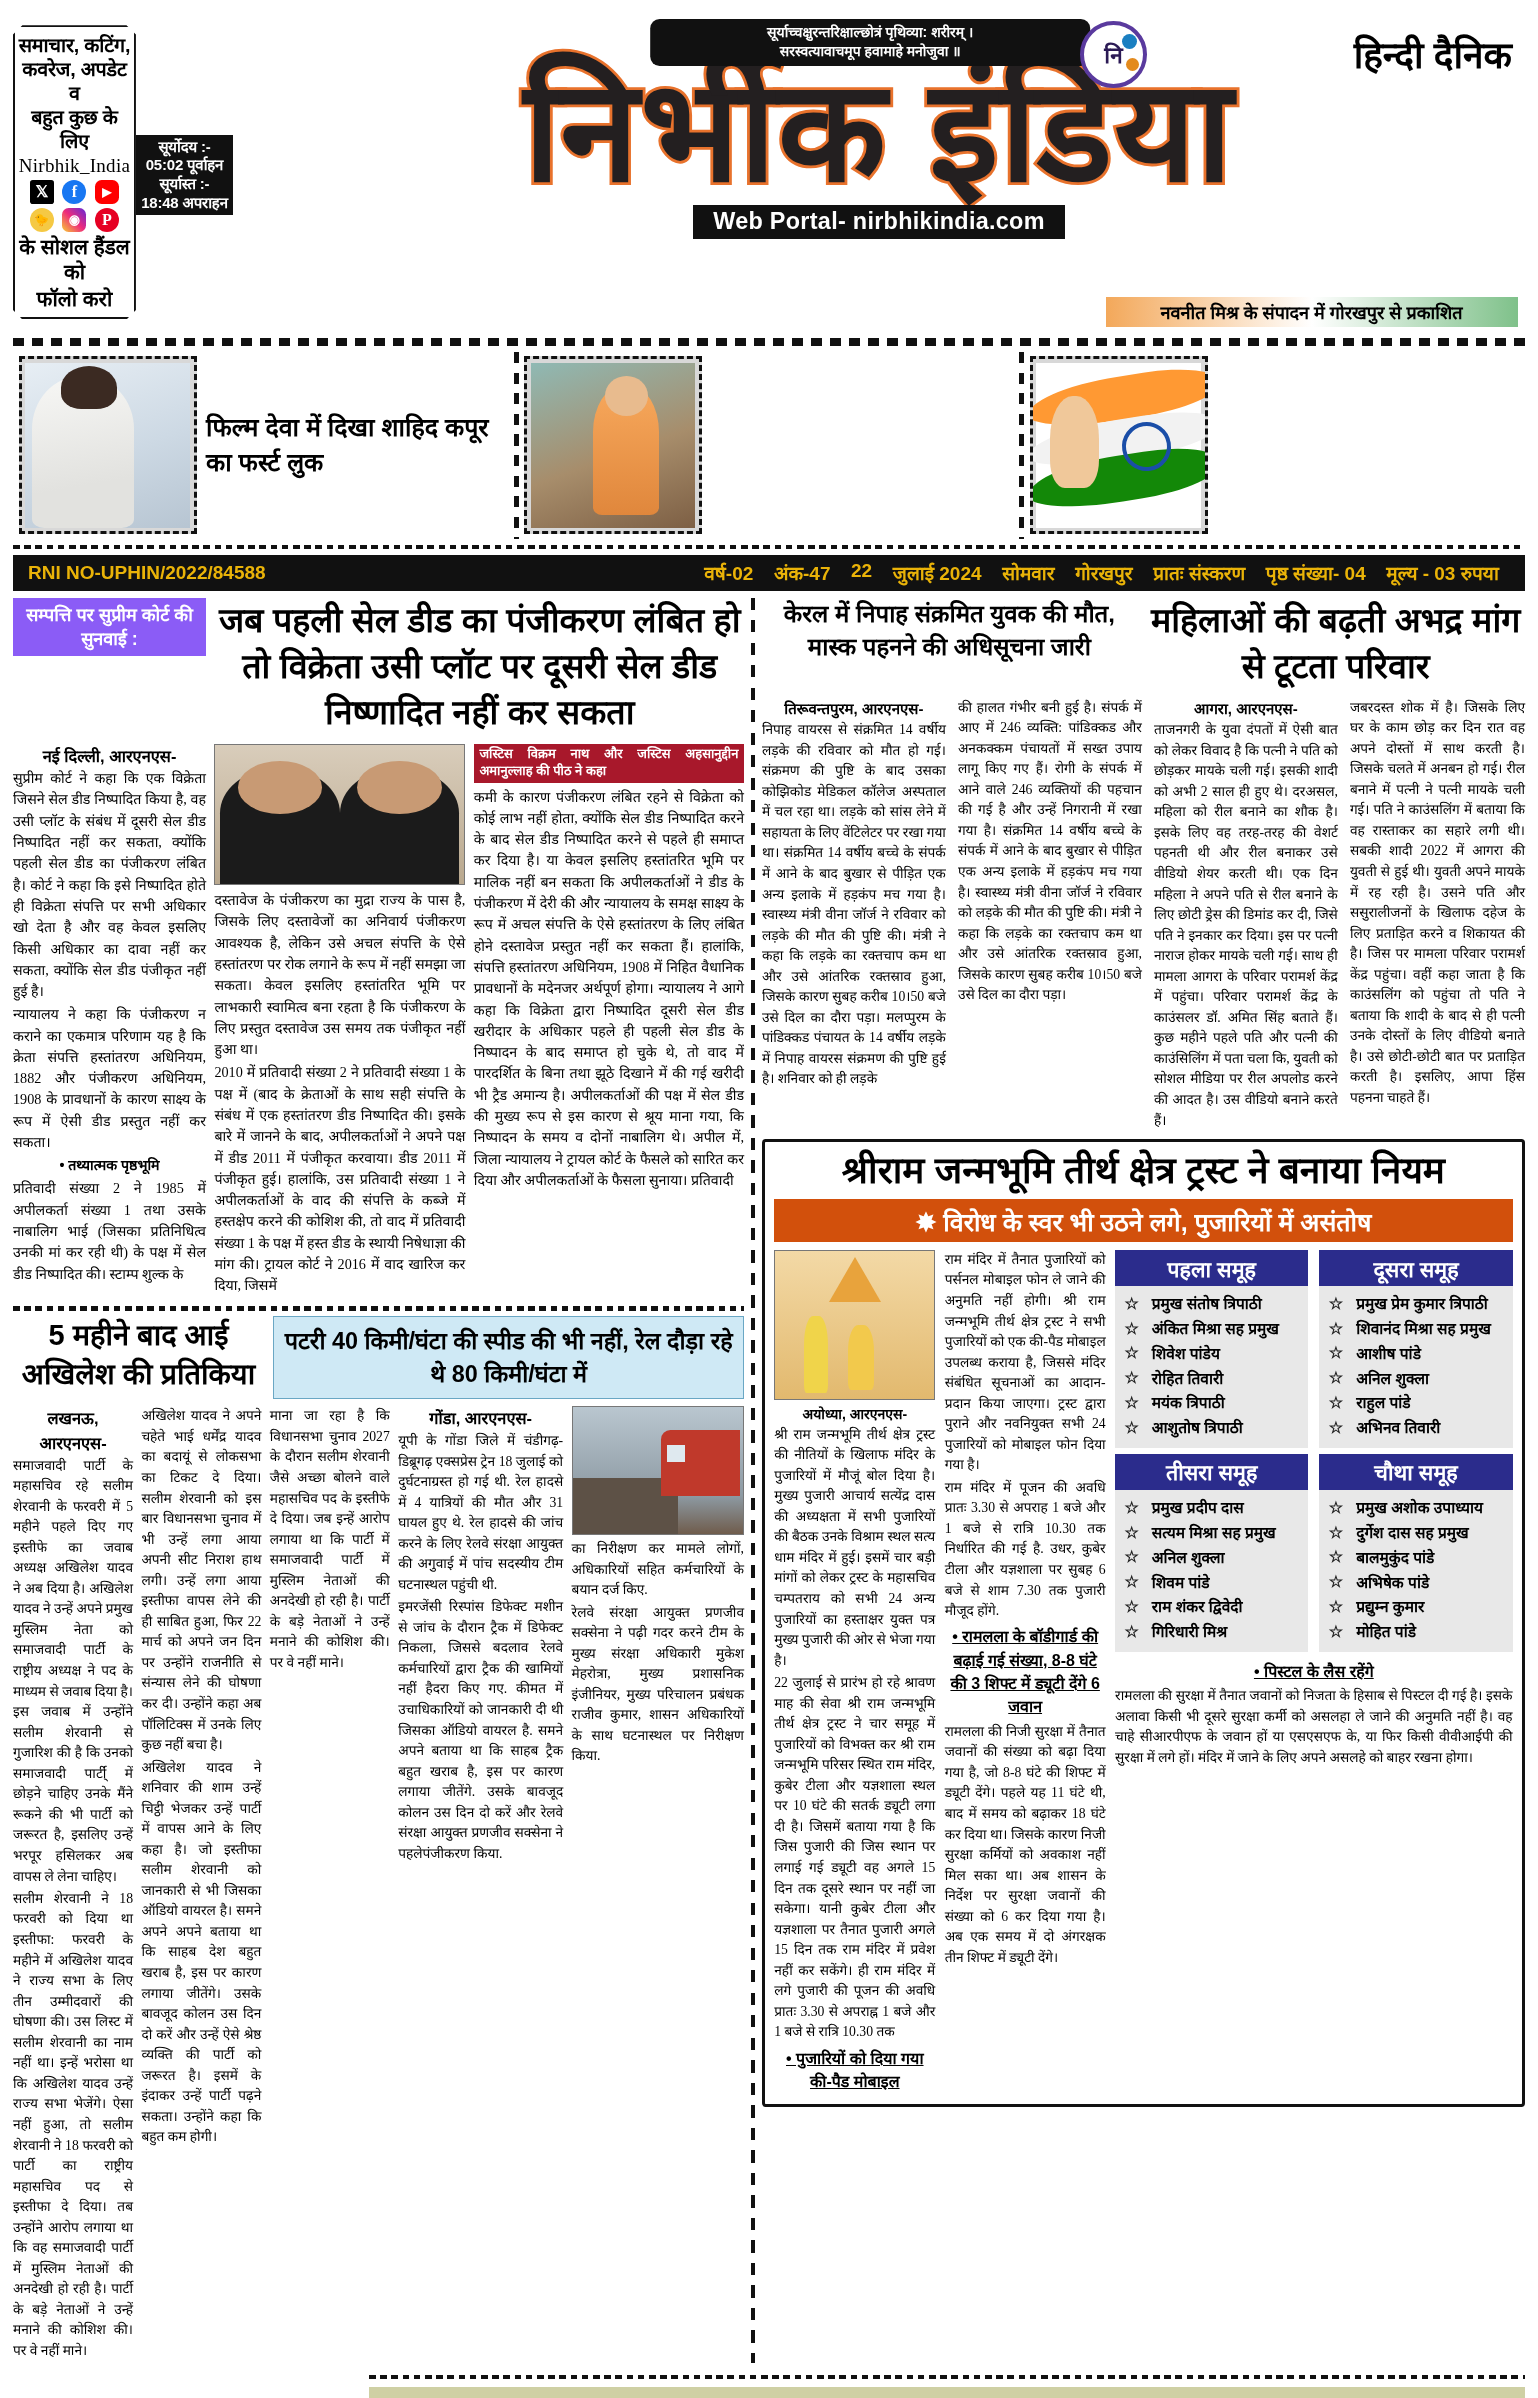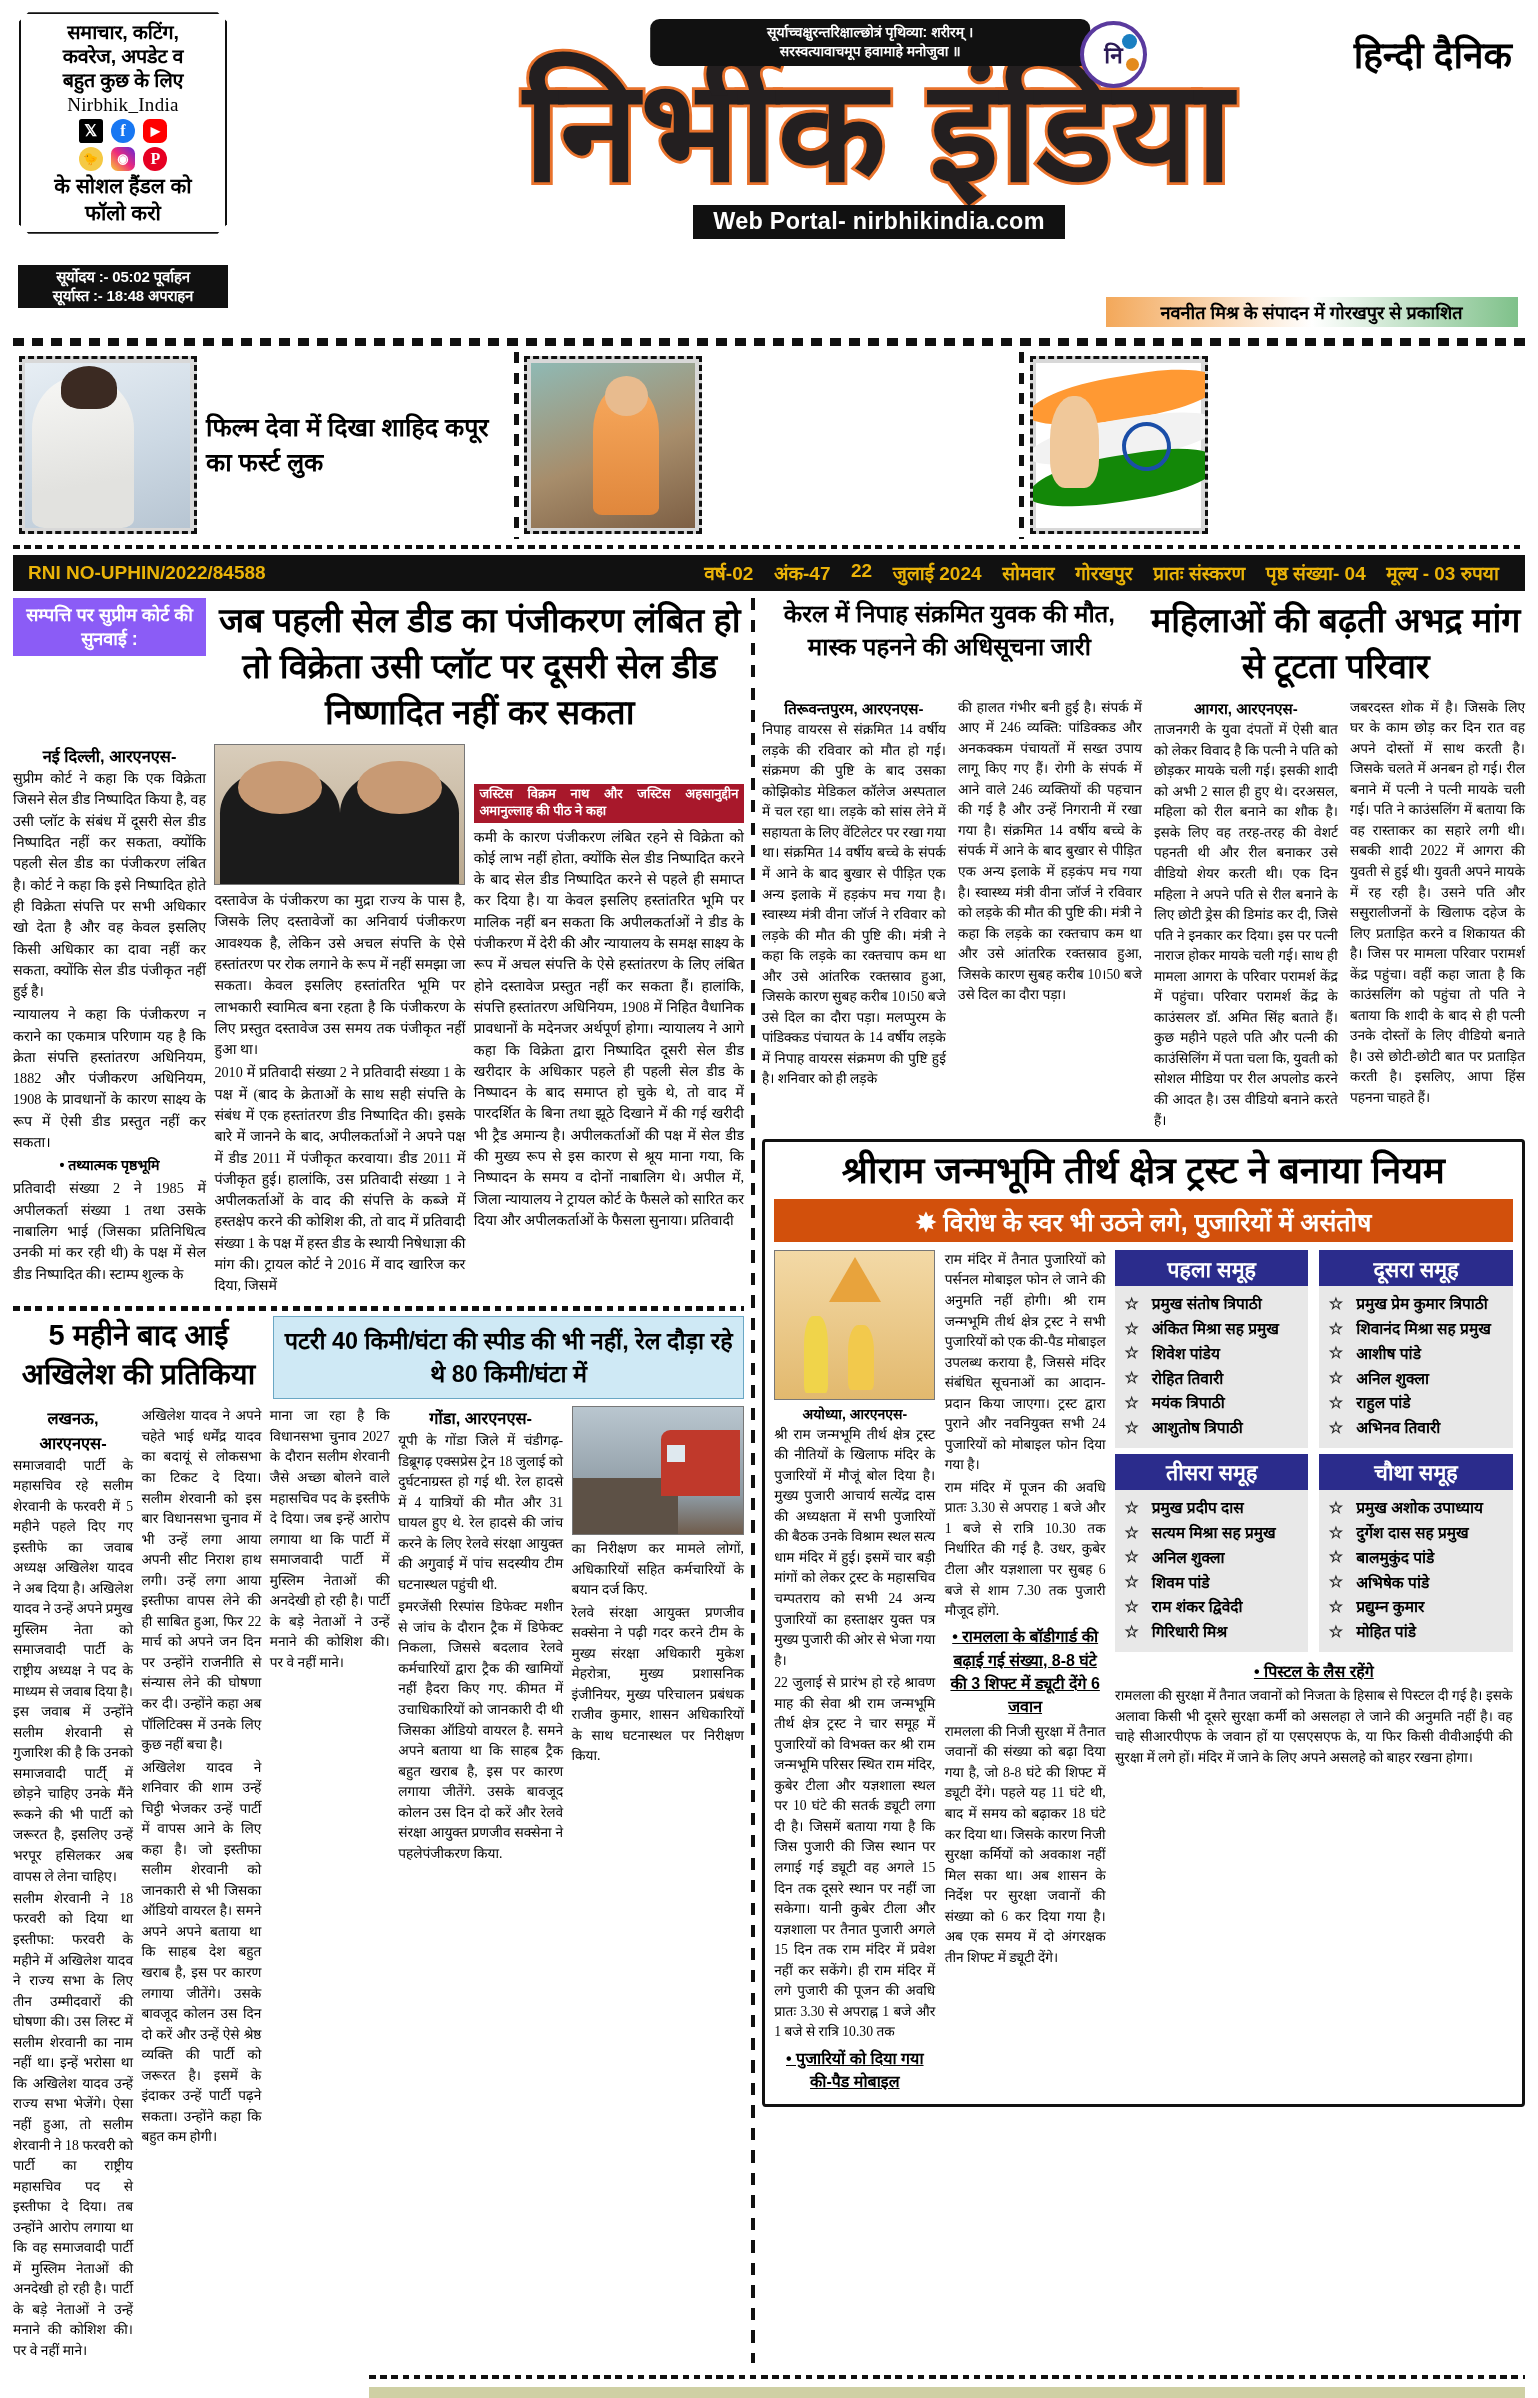--- a/index.html
+++ b/index.html
@@ -16,8 +16,8 @@
   .masthead { display: flex; align-items: stretch; height: 323px; position: relative; }
 
   .social-box {
-    width: 220px; flex: 0 0 220px; display: flex; flex-direction: column;
-    align-items: center; padding-top: 2.8px; gap: 26px;
+    width: 220px; flex: 0 0 220px; display: flex; flex-direction: row;
+    align-items: center; padding-top: 2.8px;
   }
   .social-card {
     border: 2.8px solid #111; width: 208px; padding: 5.6px 3.7px 5.6px;

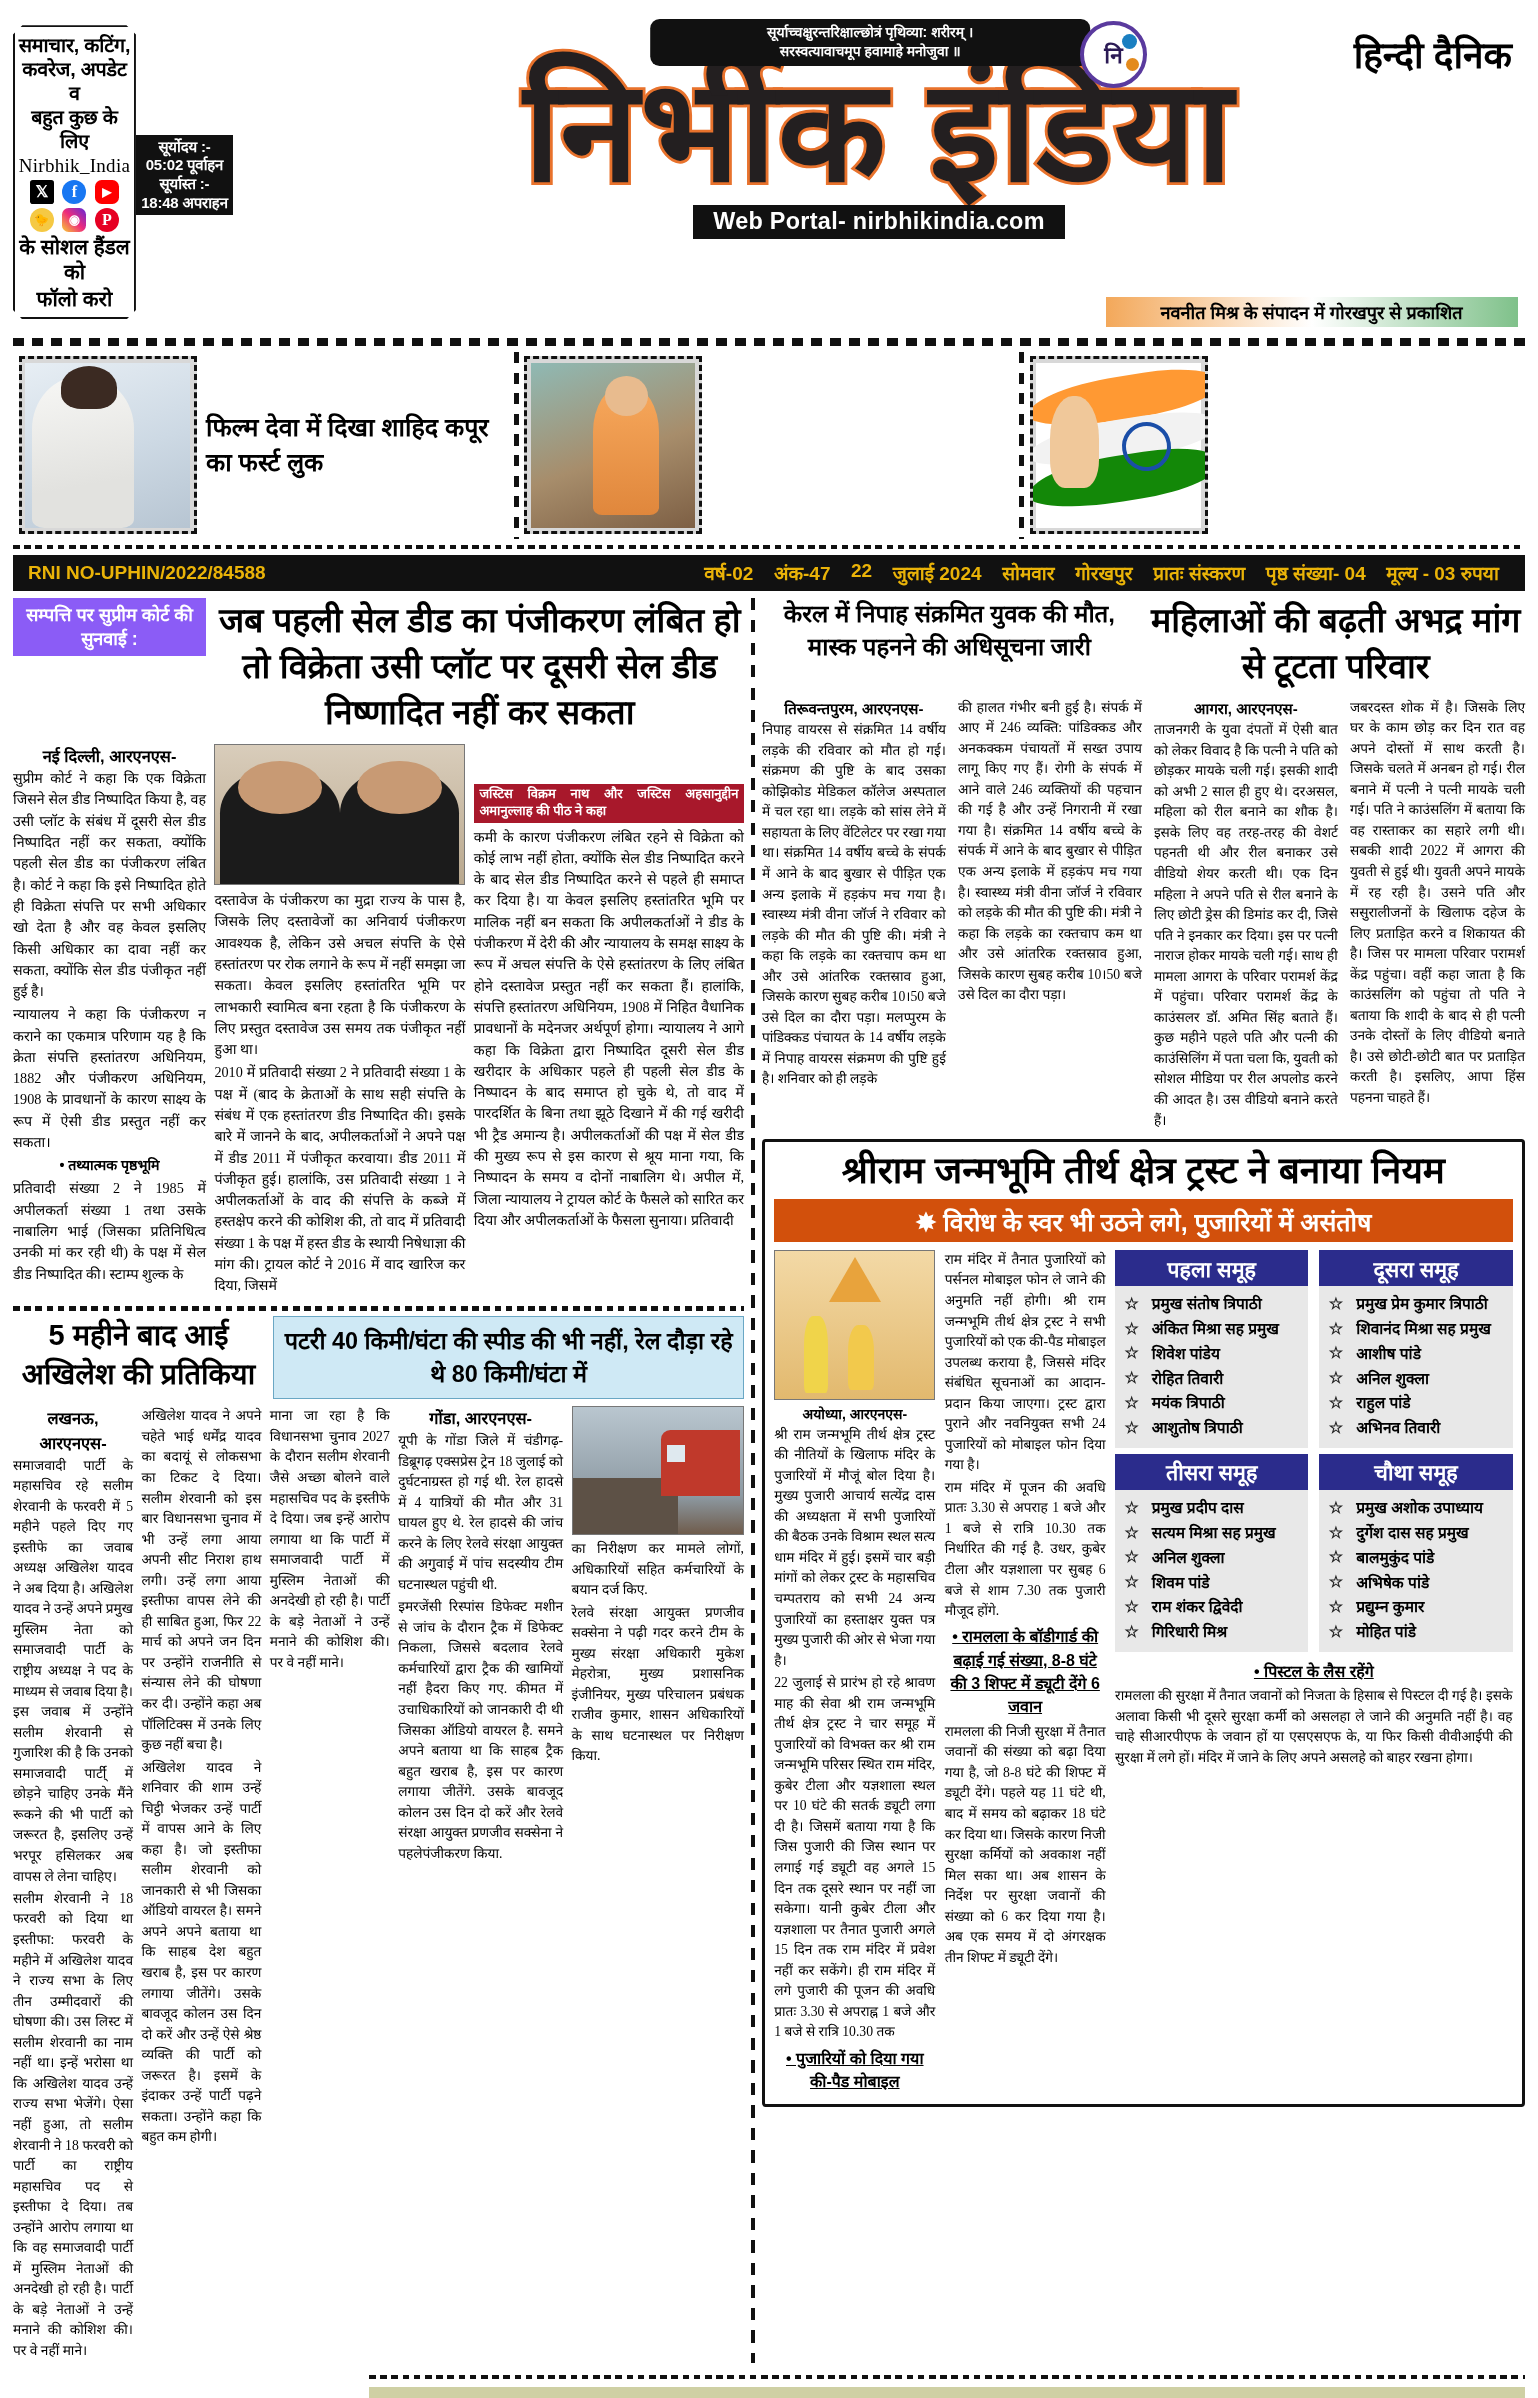--- a/index.html
+++ b/index.html
@@ -342,7 +342,7 @@
           <p>2010 में प्रतिवादी संख्या 2 ने प्रतिवादी संख्या 1 के पक्ष में (बाद के क्रेताओं के साथ सही संपत्ति के संबंध में एक हस्तांतरण डीड निष्पादित की। इसके बारे में जानने के बाद, अपीलकर्ताओं ने अपने पक्ष में डीड 2011 में पंजीकृत करवाया। डीड 2011 में पंजीकृत हुई। हालांकि, उस प्रतिवादी संख्या 1 ने अपीलकर्ताओं के वाद की संपत्ति के कब्जे में हस्तक्षेप करने की कोशिश की, तो वाद में प्रतिवादी संख्या 1 के पक्ष में हस्त डीड के स्थायी निषेधाज्ञा की मांग की। ट्रायल कोर्ट ने 2016 में वाद खारिज कर दिया, जिसमें</p>
         </div>
 
-        <div class="news-col" style="flex:1;margin-top:40px;">
+        <div class="news-col" style="flex:1;">
           <div class="redband">जस्टिस विक्रम नाथ और जस्टिस अहसानुद्दीन अमानुल्लाह की पीठ ने कहा</div>
           <p class="mt4">कमी के कारण पंजीकरण लंबित रहने से विक्रेता को कोई लाभ नहीं होता, क्योंकि सेल डीड निष्पादित करने के बाद सेल डीड निष्पादित करने से पहले ही समाप्त कर दिया है। या केवल इसलिए हस्तांतरित भूमि पर मालिक नहीं बन सकता कि अपीलकर्ताओं ने डीड के पंजीकरण में देरी की और न्यायालय के समक्ष साक्ष्य के रूप में अचल संपत्ति के ऐसे हस्तांतरण के लिए लंबित होने दस्तावेज प्रस्तुत नहीं कर सकता हैं। हालांकि, संपत्ति हस्तांतरण अधिनियम, 1908 में निहित वैधानिक प्रावधानों के मदेनजर अर्थपूर्ण होगा। न्यायालय ने आगे कहा कि विक्रेता द्वारा निष्पादित दूसरी सेल डीड खरीदार के अधिकार पहले ही पहली सेल डीड के निष्पादन के बाद समाप्त हो चुके थे, तो वाद में पारदर्शित के बिना तथा झूठे दिखाने में की गई खरीदी भी ट्रैड अमान्य है। अपीलकर्ताओं की पक्ष में सेल डीड की मुख्य रूप से इस कारण से श्रूय माना गया, कि निष्पादन के समय व दोनों नाबालिग थे। अपील में, जिला न्यायालय ने ट्रायल कोर्ट के फैसले को सारित कर दिया और अपीलकर्ताओं के फैसला सुनाया। प्रतिवादी</p>
         </div>

